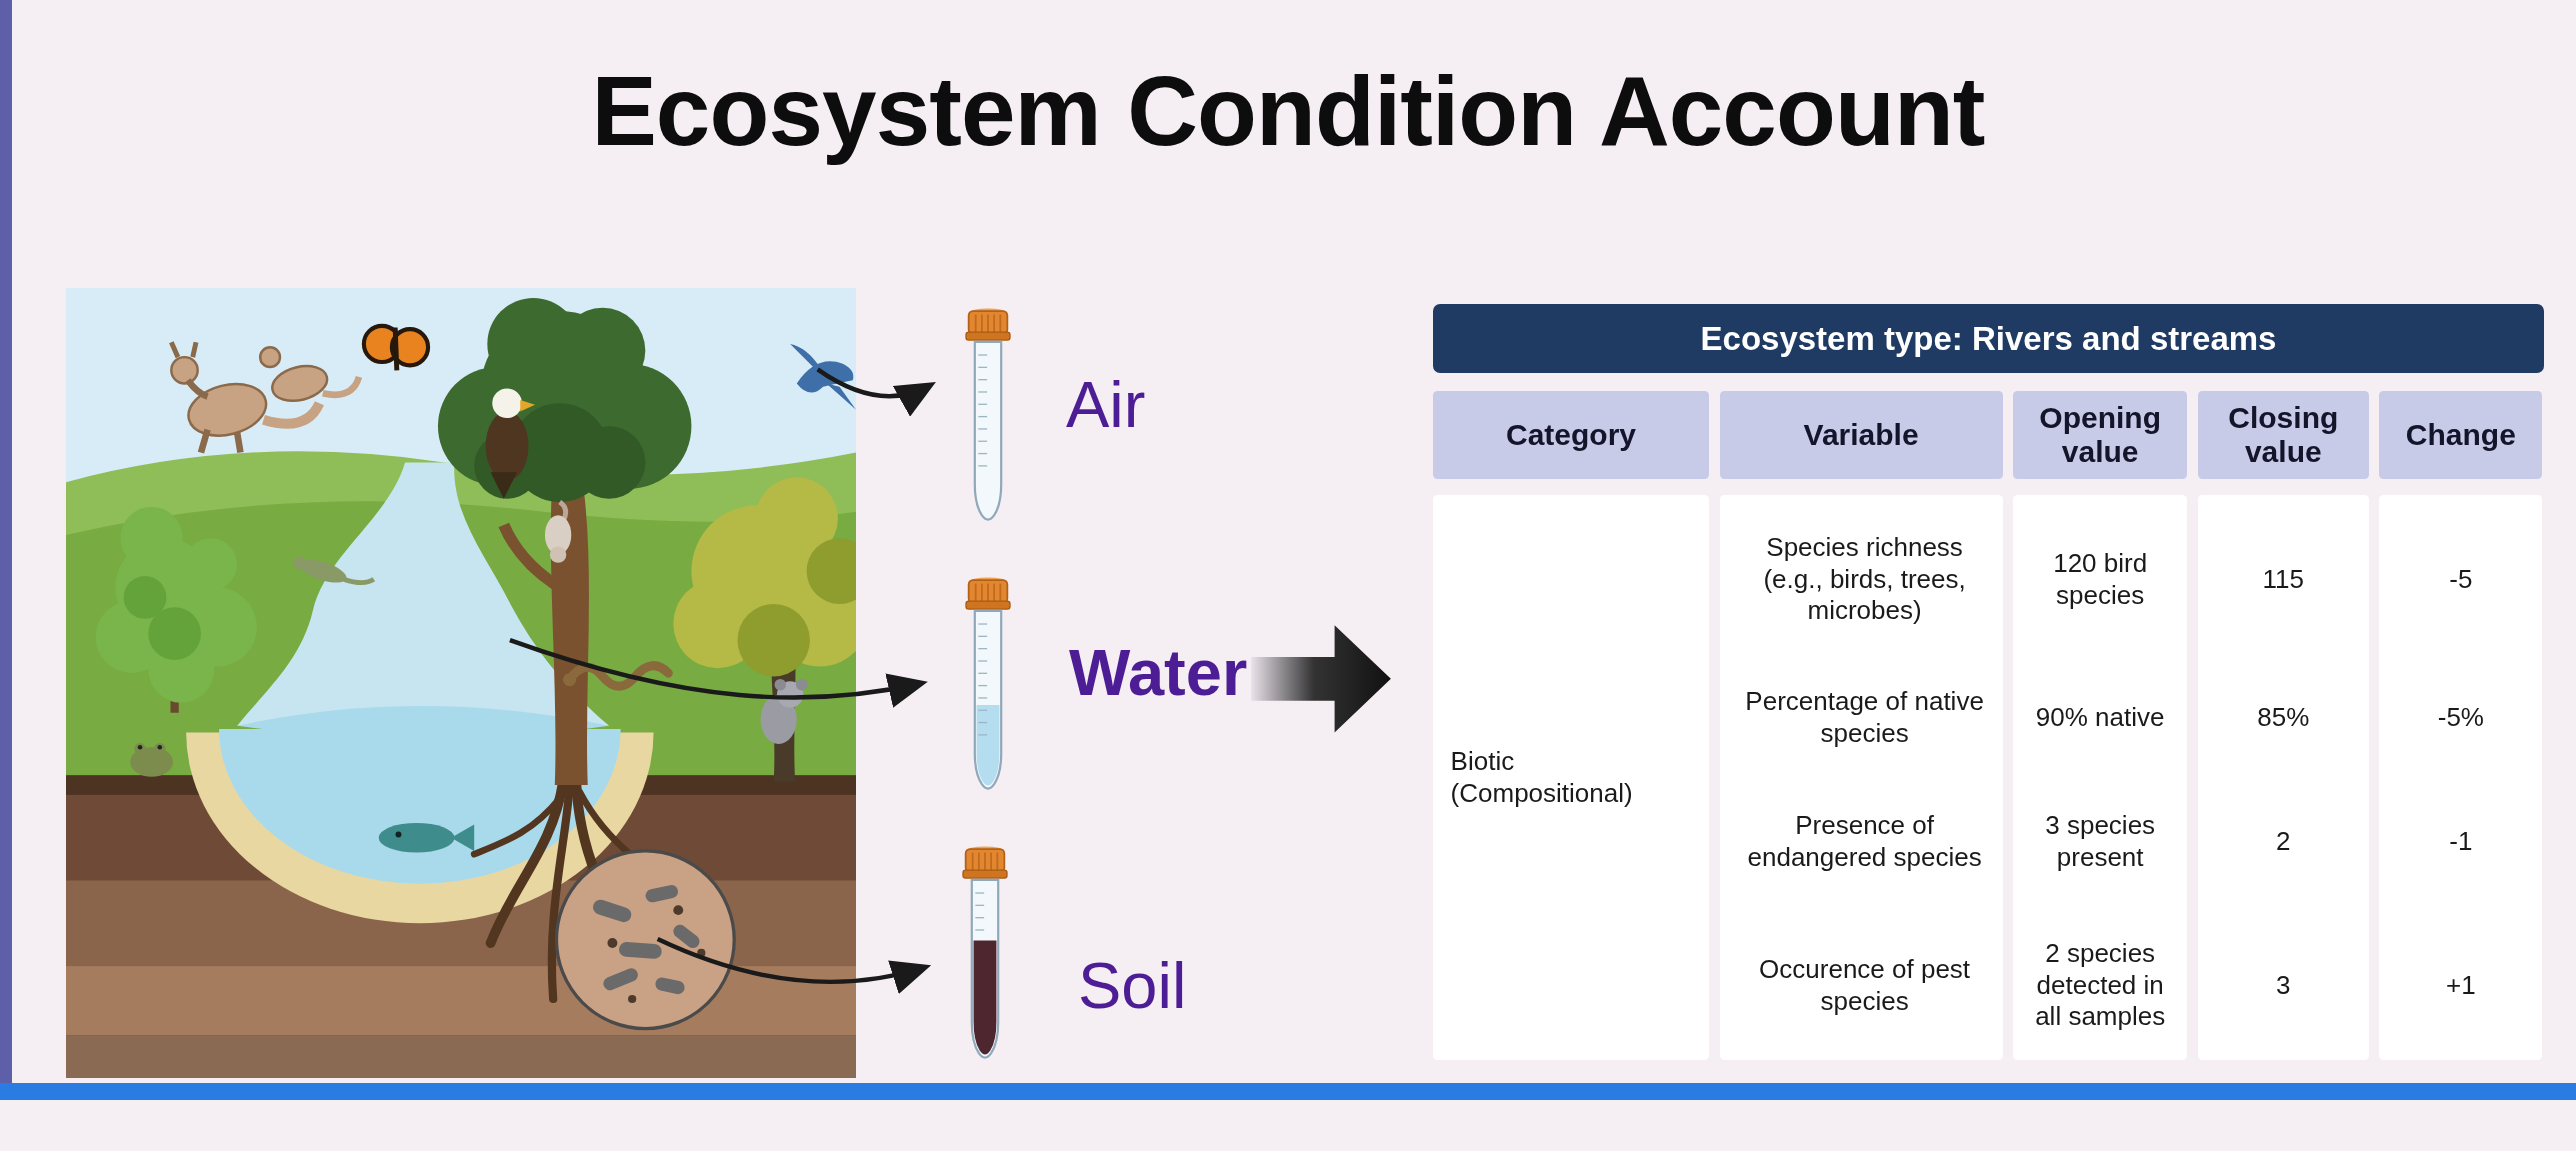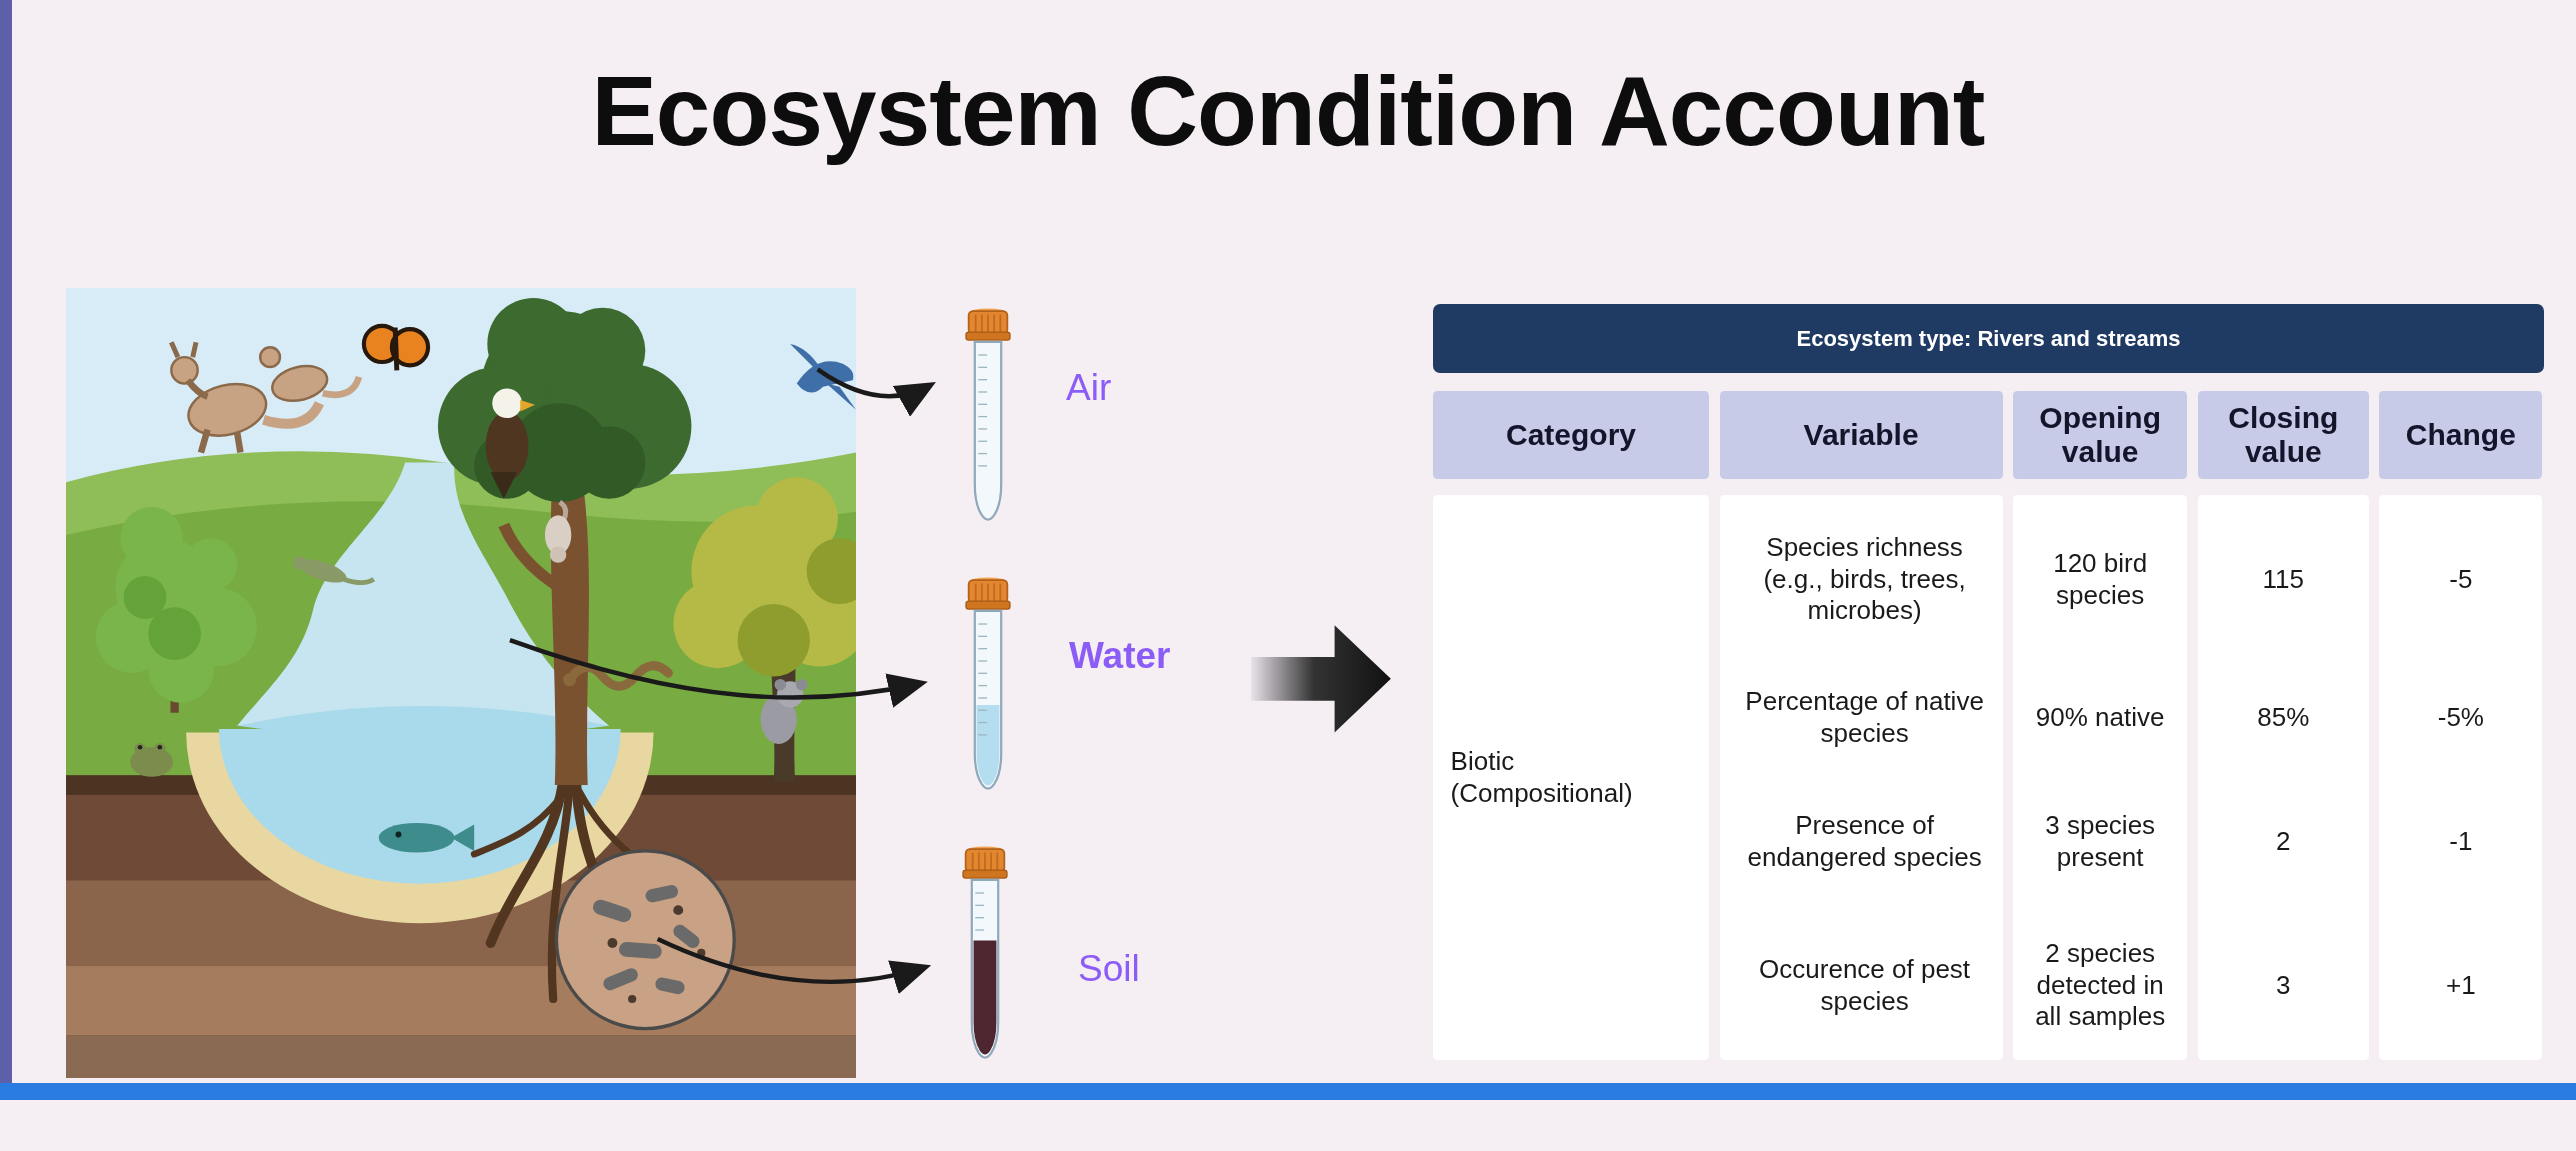--- a/index.html
+++ b/index.html
@@ -40,7 +40,7 @@
   .table-header{
     height:69px;background:#1f3a63;border-radius:7px;
     display:flex;align-items:center;justify-content:center;
-    color:#ffffff;font-size:22px;font-weight:bold;
+    color:#ffffff;font-size:33px;font-weight:bold;
     margin-bottom:17.6px;
   }
   .grid5{

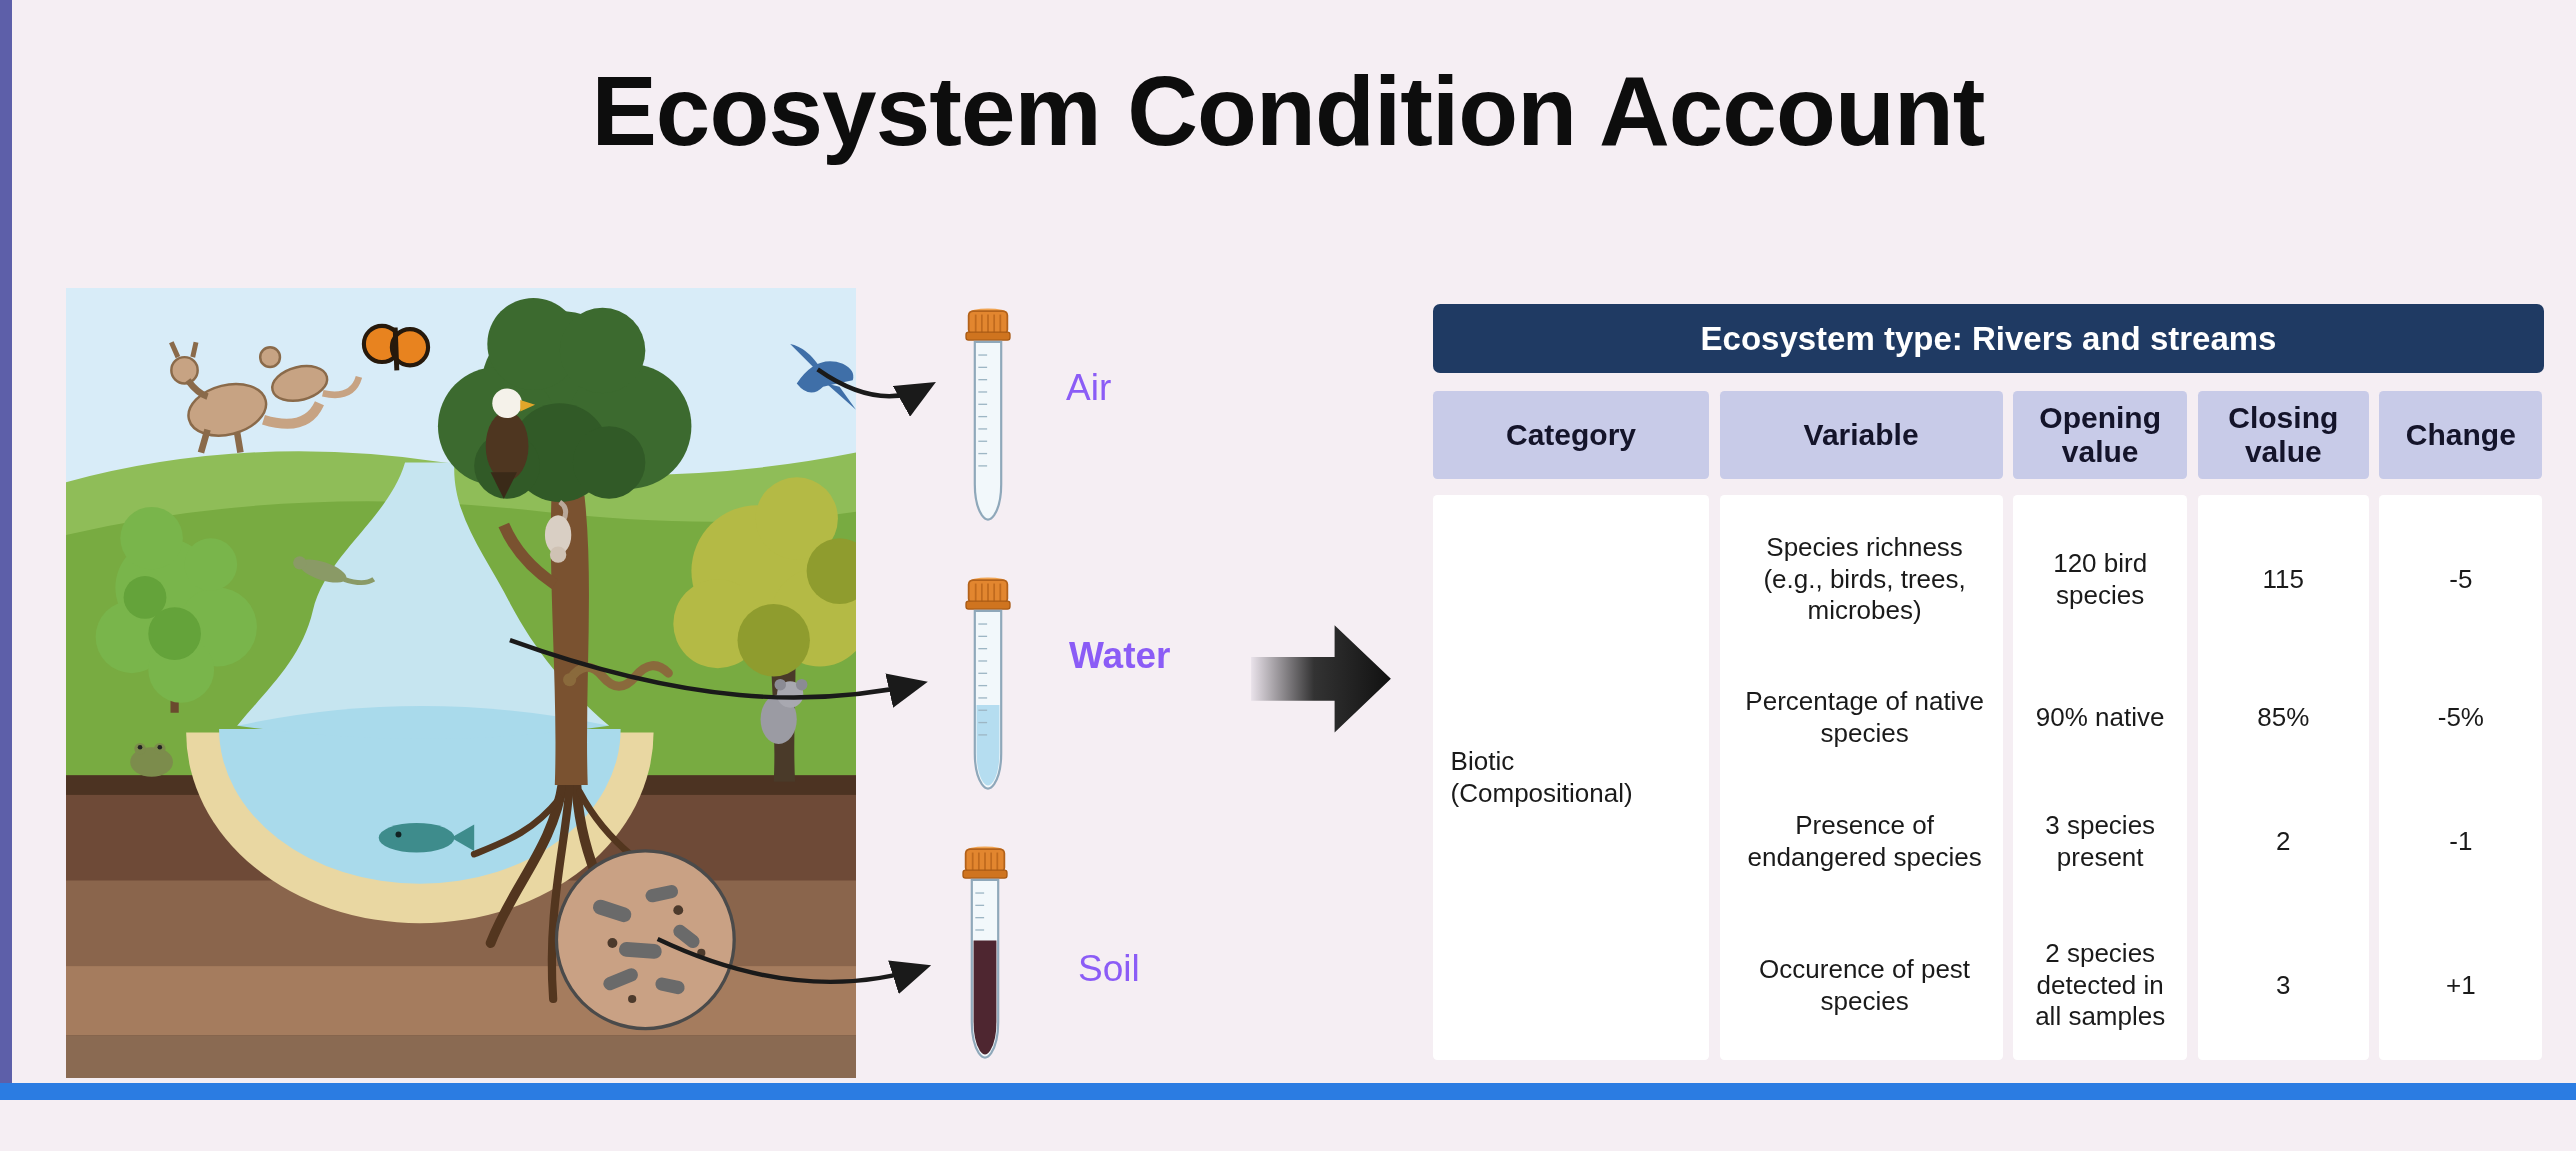--- a/index.html
+++ b/index.html
@@ -28,7 +28,7 @@
   #tube-water{left:951px;top:573px;}
   #tube-soil{left:948px;top:842px;}
 
-  .sample-label{position:absolute;font-size:37px;color:#8b5cf6;}
+  .sample-label{position:absolute;font-size:65px;color:#4c1d95;}
   #label-air{left:1066px;top:367px;}
   #label-water{left:1069px;top:635px;font-weight:bold;}
   #label-soil{left:1078px;top:920px;margin-top:28px;}

